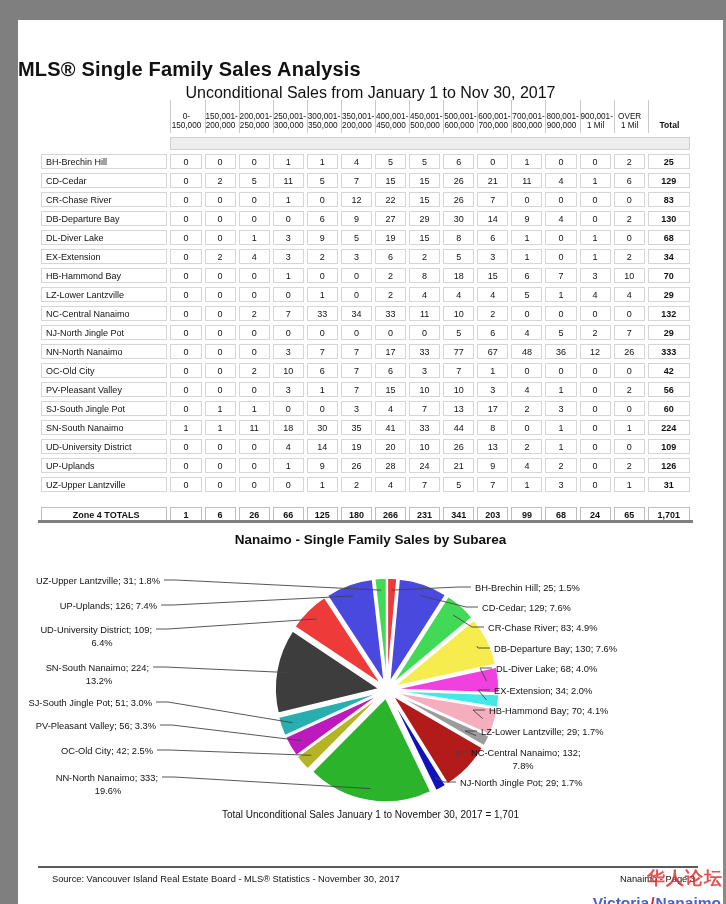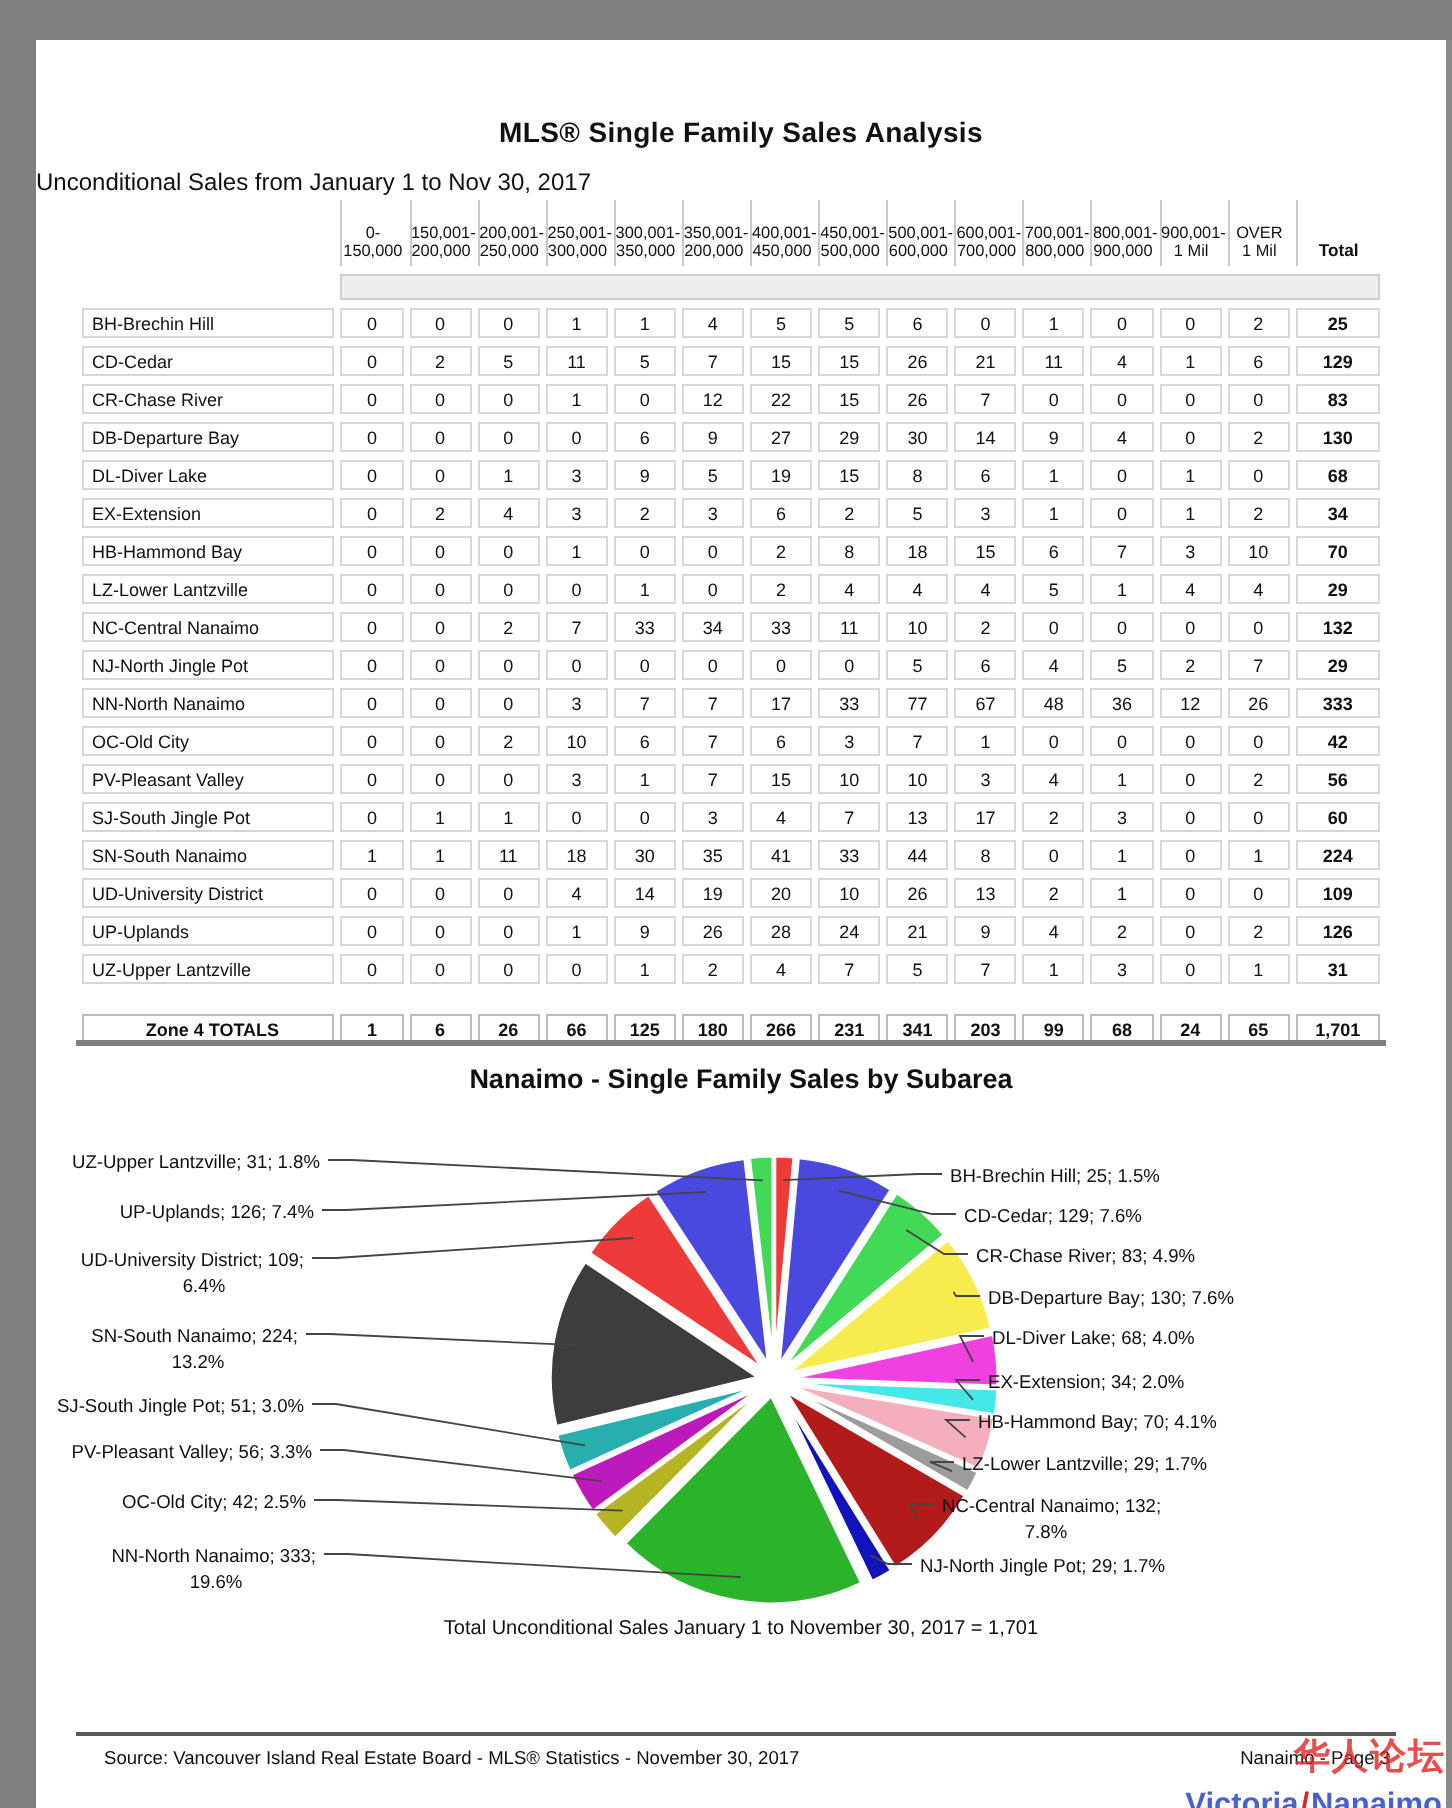--- a/index.html
+++ b/index.html
@@ -13,8 +13,8 @@
   .chrome-right{position:absolute;right:0;top:20px;width:3px;height:884px;background:#8a8a8a;}
   .page{position:absolute;left:18px;top:20px;width:705px;height:884px;background:#fff;}
 
-  .doc-title{position:absolute;top:38px;left:0;width:100%;text-align:center;
-    font-size:14px;font-weight:bold;letter-spacing:.2px;}
+  .doc-title{position:absolute;top:38px;left:0;width:100%;text-align:left;
+    font-size:20px;font-weight:bold;letter-spacing:.2px;}
   .doc-subtitle{position:absolute;top:64px;left:0;width:100%;font-size:12px;}
 
   table.sales{position:absolute;top:76px;left:20px;width:655px;table-layout:fixed;

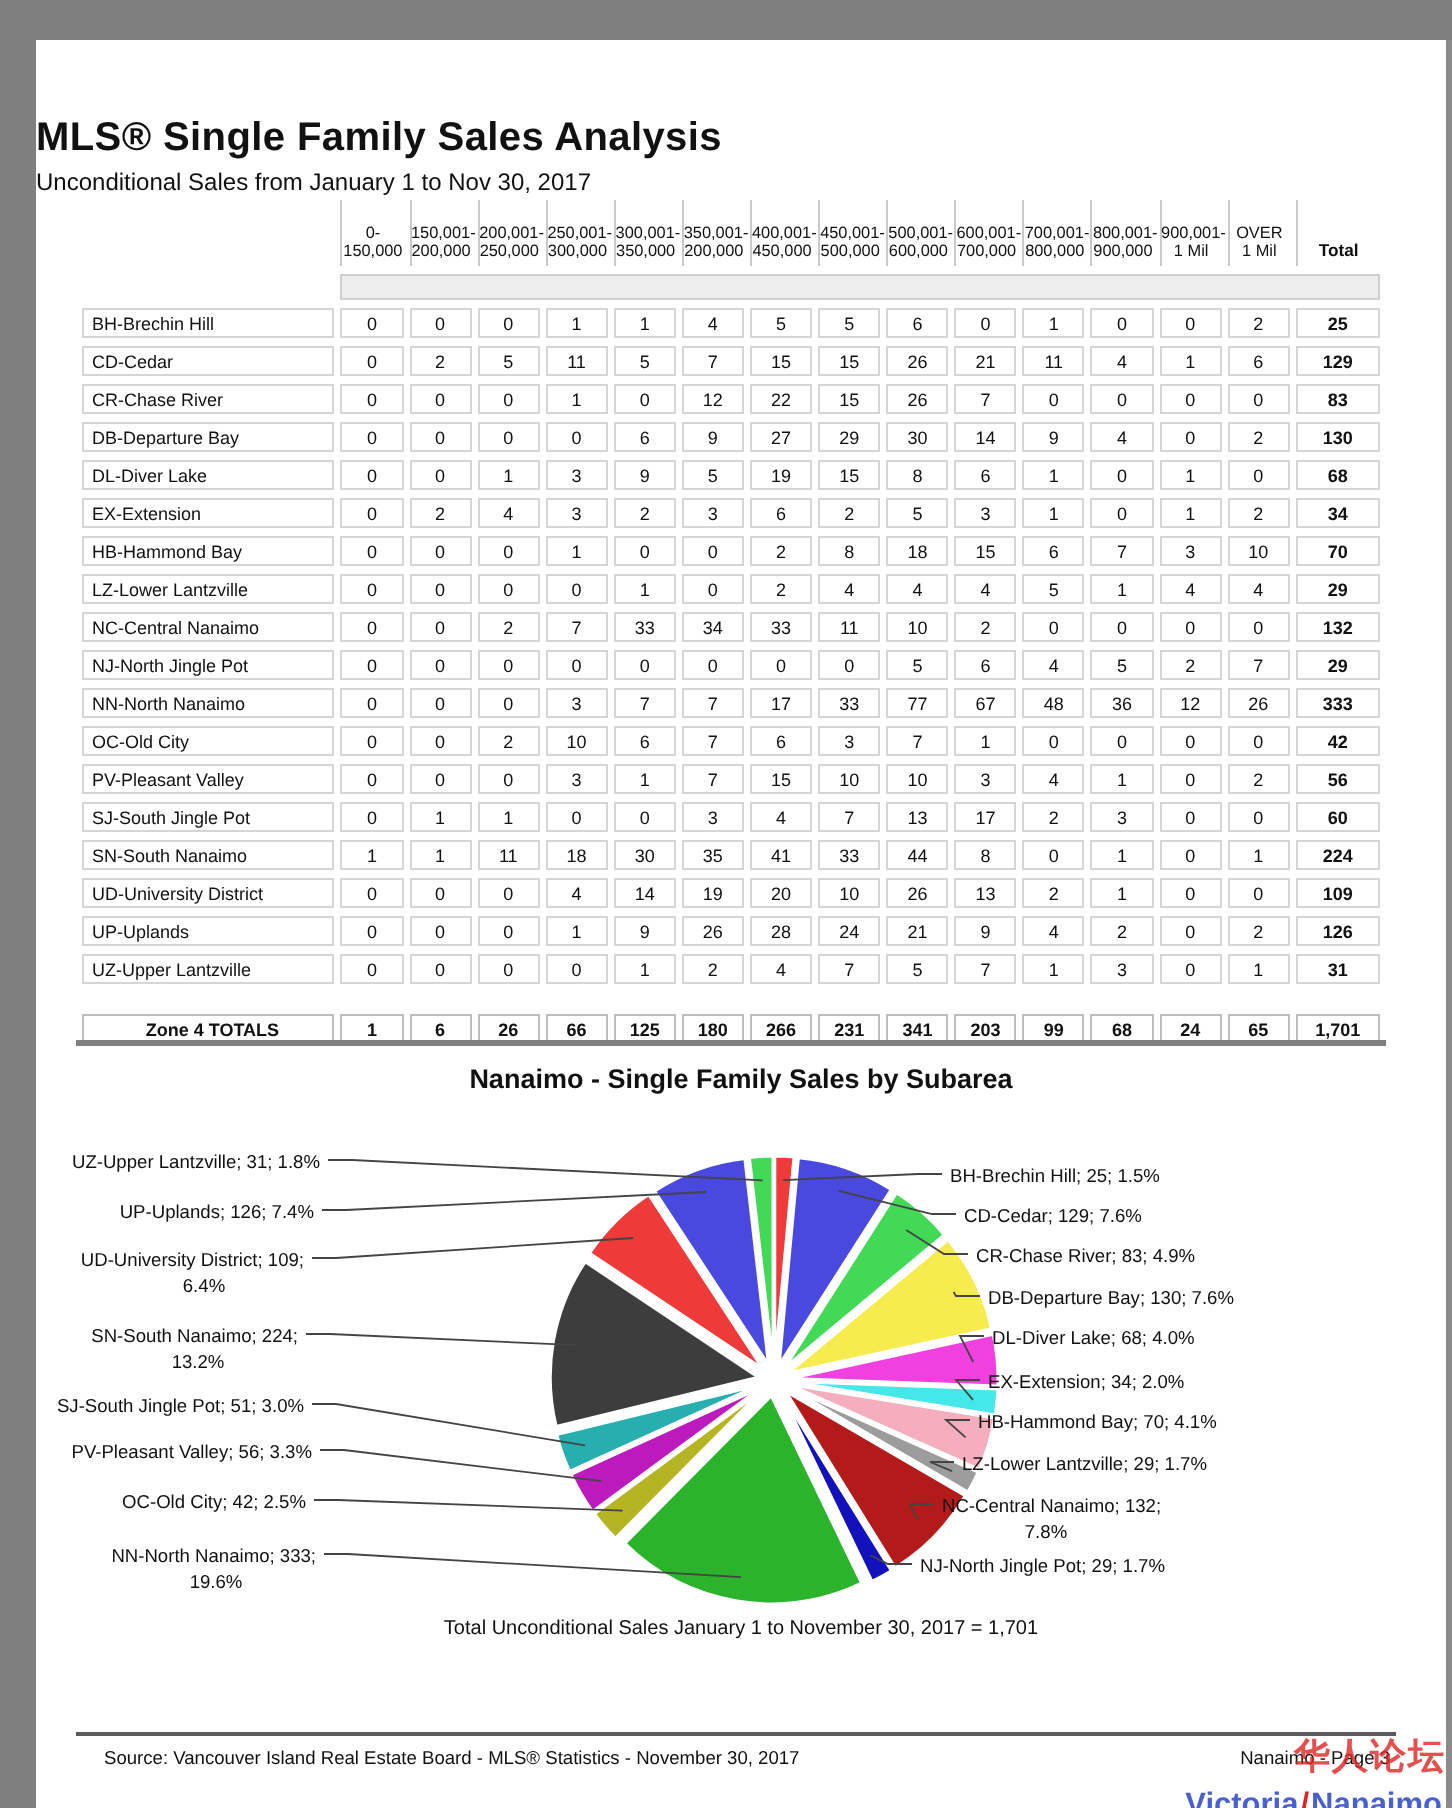--- a/index.html
+++ b/index.html
@@ -15,7 +15,7 @@
 
   .doc-title{position:absolute;top:38px;left:0;width:100%;text-align:left;
     font-size:20px;font-weight:bold;letter-spacing:.2px;}
-  .doc-subtitle{position:absolute;top:64px;left:0;width:100%;font-size:12px;}
+  .doc-subtitle{position:absolute;top:64px;left:0;width:100%;text-align:center;font-size:16px;}
 
   table.sales{position:absolute;top:76px;left:20px;width:655px;table-layout:fixed;
     border-collapse:separate;border-spacing:3px 4px;font-size:9px;}

